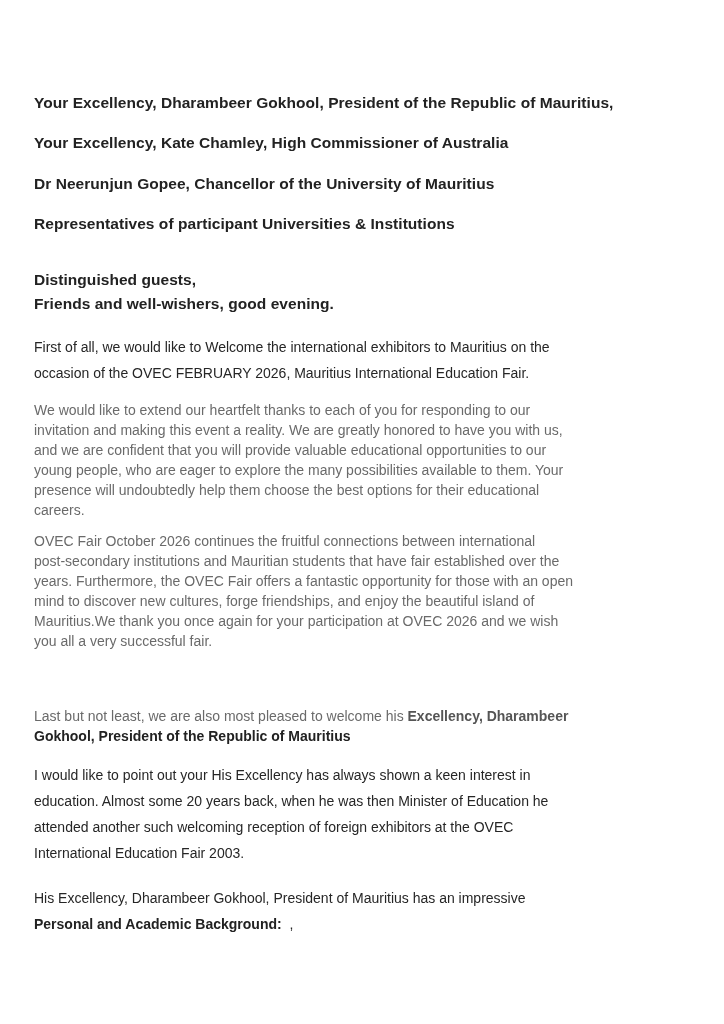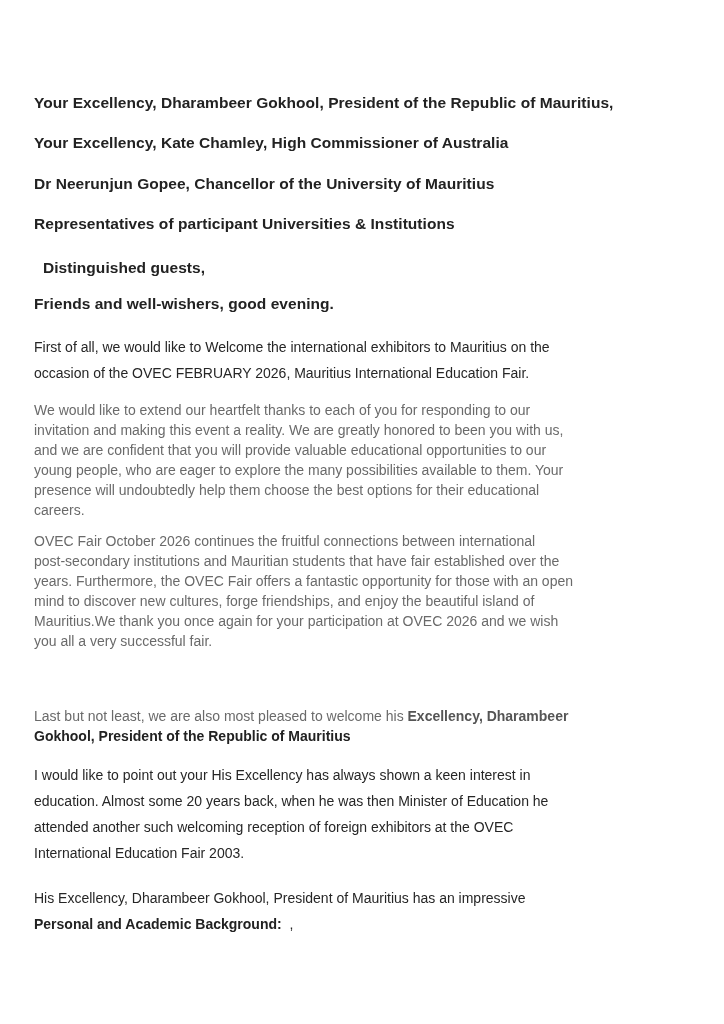--- a/index.html
+++ b/index.html
@@ -59,7 +59,7 @@
   <div class="line sal" style="top:134px;">Your Excellency, Kate Chamley, High Commissioner of Australia</div>
   <div class="line sal" style="top:175px;">Dr Neerunjun Gopee, Chancellor of the University of Mauritius</div>
   <div class="line sal" style="top:215px;">Representatives of participant Universities &amp; Institutions</div>
-  <div class="line sal" style="top:259px;margin-left:9px;">Distinguished guests,</div>
+  <div class="line sal" style="top:271px;">Distinguished guests,</div>
   <div class="line sal" style="top:295px;">Friends and well-wishers,  good evening.</div>
 
   <div class="para dark lh26" style="top:334px;">

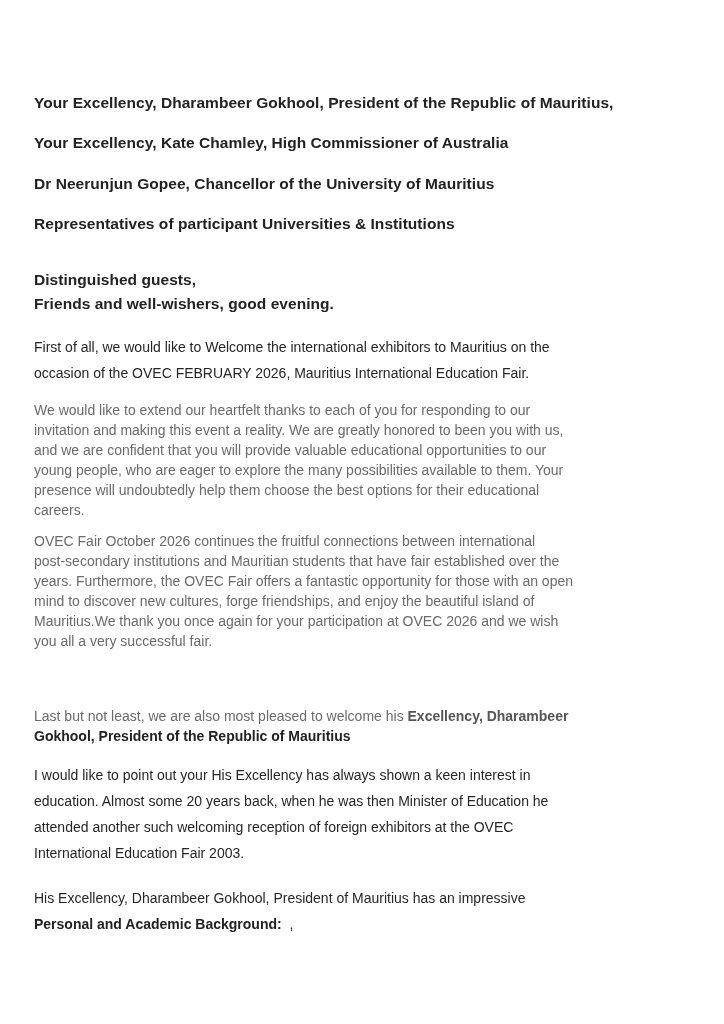--- a/index.html
+++ b/index.html
@@ -69,7 +69,7 @@
 
   <div class="para gray lh20" style="top:400px;">
     <span class="row">We would like to extend our heartfelt thanks to each of you for responding to our</span>
-    <span class="row">invitation and making this event a reality. We are greatly honored to been you with us,</span>
+    <span class="row">invitation and making this event a reality. We are greatly honored to have you with us,</span>
     <span class="row">and we are confident that you will provide valuable educational opportunities to our</span>
     <span class="row">young people, who are eager to explore the many possibilities available to them. Your</span>
     <span class="row">presence will undoubtedly help them choose the best options for their educational</span>

